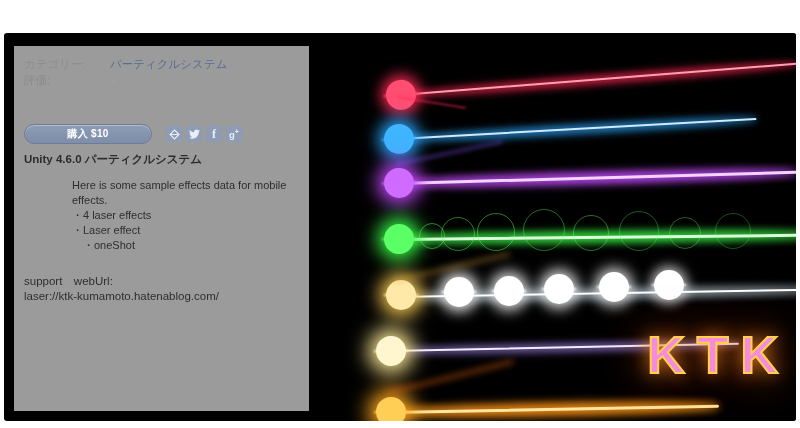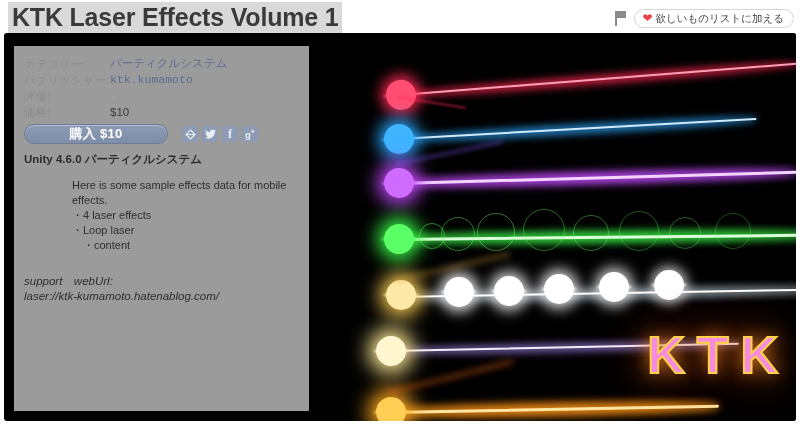--- a/index.html
+++ b/index.html
@@ -137,19 +137,6 @@
 
 <div class="page">
 
-  <div class="header">
-    <div class="title">KTK Laser Effects Volume 1</div>
-    <div class="header-right">
-      <span class="flag-icon">
-        <span class="pole"></span>
-          <span class="cloth"></span>
-      </span>
-      <div class="wishlist">
-        <span class="heart">❤</span>
-        <span>欲しいものリストに加える</span>
-      </div>
-    </div>
-  </div>
 
   <div class="black-area">
 

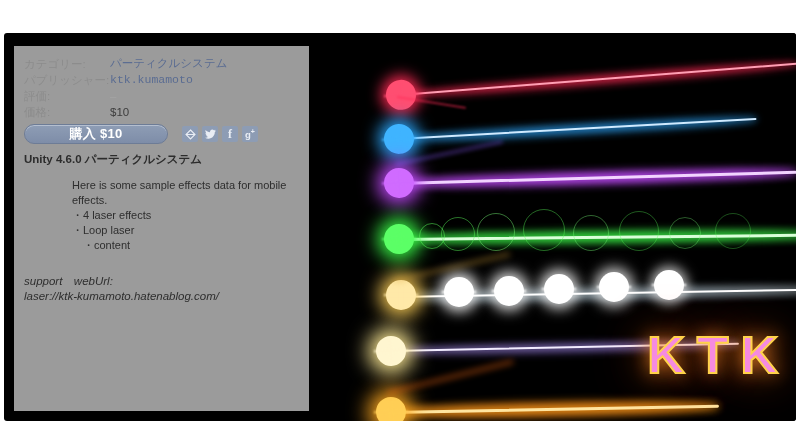--- a/index.html
+++ b/index.html
@@ -53,7 +53,7 @@
   .meta-row { display:flex; font-size:11.5px; line-height:16px; height:16px; }
   .meta-label { width:86px; color:#8c8c8c; white-space:nowrap; }
   .meta-value { color:#8c8c8c; white-space:nowrap; }
-  .meta-value.link { color:#5a6c92;font-family:Liberation Mono, monospace; }
+  .meta-value.link { color:#5a6c92; }
   .meta-value.price { color:#3c3c3c; }
   .meta-value.rating { color:#a5a5a5; }
 

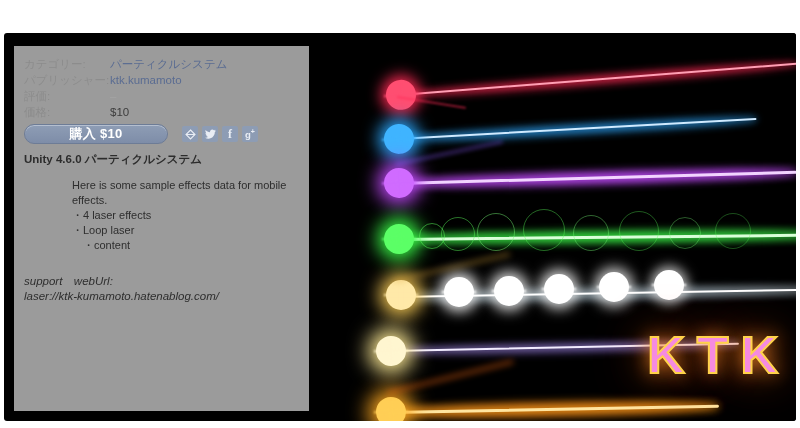--- a/index.html
+++ b/index.html
@@ -148,10 +148,6 @@
           <span class="meta-value link">パーティクルシステム</span>
         </div>
         <div class="meta-row">
-          <span class="meta-label">パブリッシャー:</span>
-          <span class="meta-value link">ktk.kumamoto</span>
-        </div>
-        <div class="meta-row">
           <span class="meta-label">評価:</span>
           <span class="meta-value rating">–</span>
         </div>

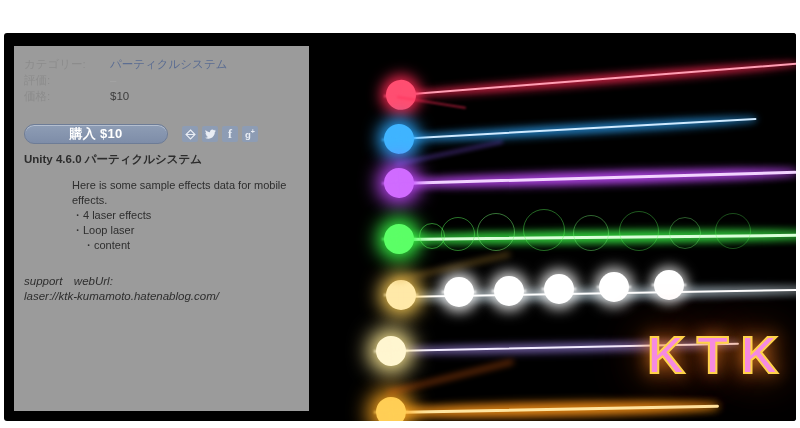--- a/index.html
+++ b/index.html
@@ -151,10 +151,6 @@
           <span class="meta-label">評価:</span>
           <span class="meta-value rating">–</span>
         </div>
-        <div class="meta-row">
-          <span class="meta-label">価格:</span>
-          <span class="meta-value price">$10</span>
-        </div>
       </div>
 
       <div class="buy-row">

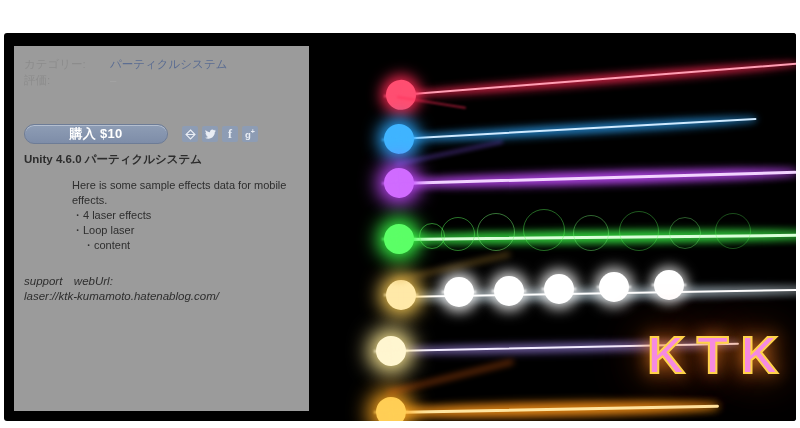--- a/index.html
+++ b/index.html
@@ -62,10 +62,10 @@
     display:flex; align-items:center; gap:8px;
   }
   .buy-btn {
-    width:144px; height:20px; border-radius:10px;
+    width:128px; height:20px; border-radius:10px;
     background:linear-gradient(#8e9db5,#7e8da8);
     border:1px solid #6d7c96;
-    color:#fff; font-size:13px; font-weight:bold;
+    color:#fff; font-size:10px; font-weight:bold;
     display:flex; align-items:center; justify-content:center;
     cursor:pointer; letter-spacing:0.3px;
     box-shadow:inset 0 1px 0 rgba(255,255,255,.35);

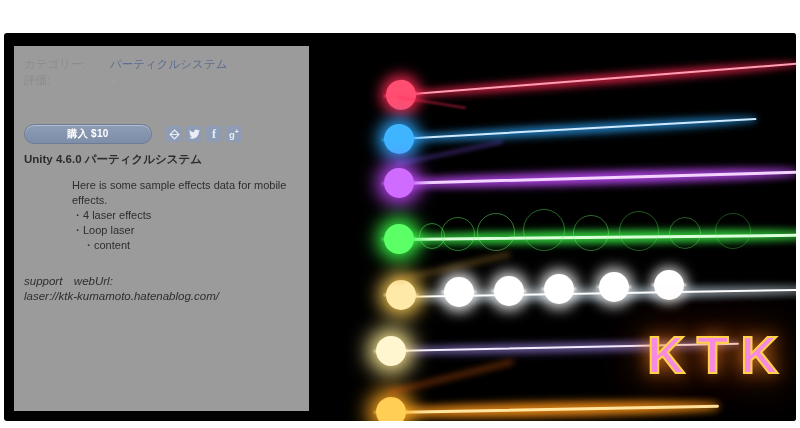--- a/index.html
+++ b/index.html
@@ -182,7 +182,7 @@
         <div>Here is some sample effects data for mobile</div>
         <div>effects.</div>
         <div>・4 laser effects</div>
-        <div>・Loop laser</div>
+        <div>・Laser effect</div>
         <div>　・content</div>
       </div>
 

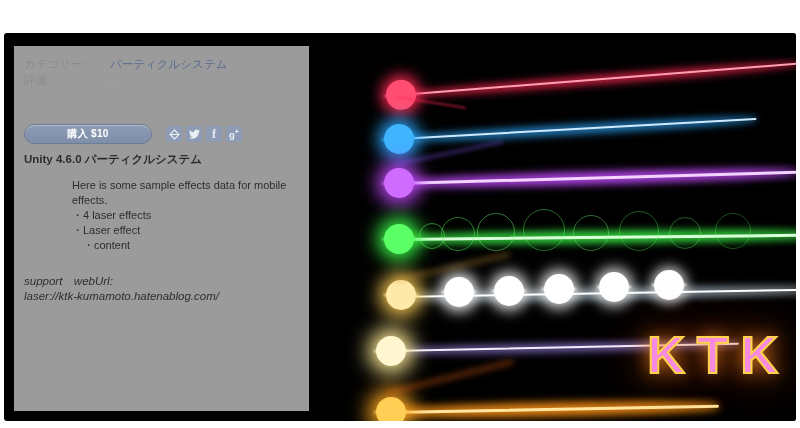--- a/index.html
+++ b/index.html
@@ -183,7 +183,7 @@
         <div>effects.</div>
         <div>・4 laser effects</div>
         <div>・Laser effect</div>
-        <div>　・content</div>
+        <div>　・oneShot</div>
       </div>
 
       <div class="support">

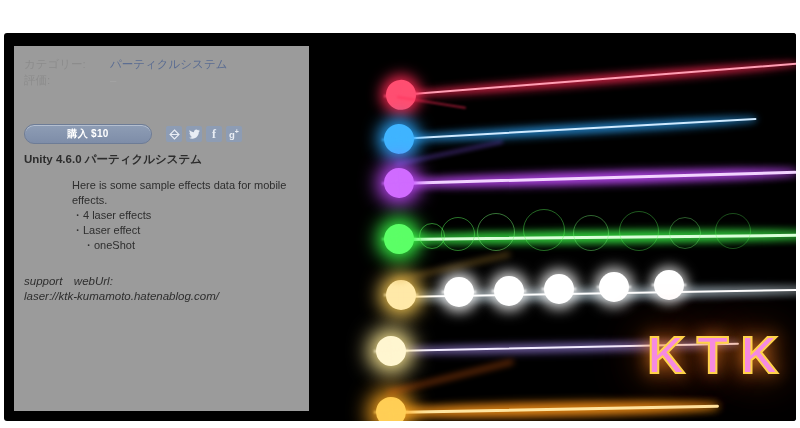--- a/index.html
+++ b/index.html
@@ -90,7 +90,7 @@
   .desc div { white-space:nowrap; }
   .support {
     position:absolute; left:10px; top:228px; width:272px;
-    font-size:11.5px; line-height:15px; color:#2e2e2e;font-style:italic;
+    font-size:11.5px; line-height:15px; color:#2e2e2e;
   }
   .support div { white-space:nowrap; }
 

